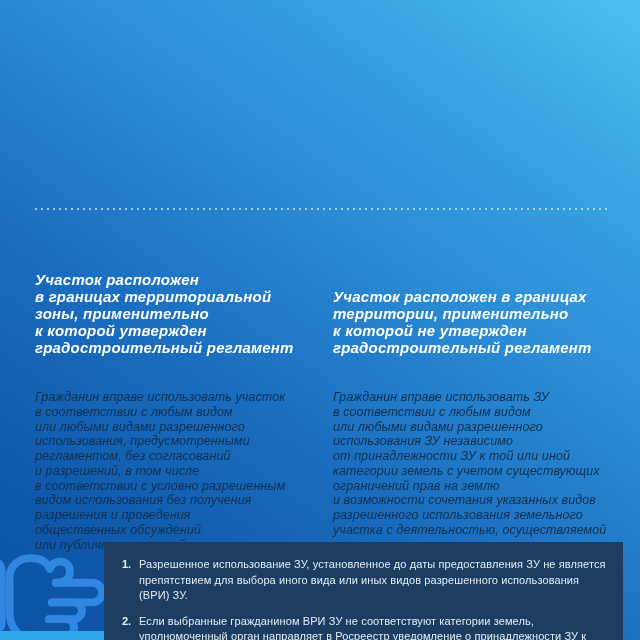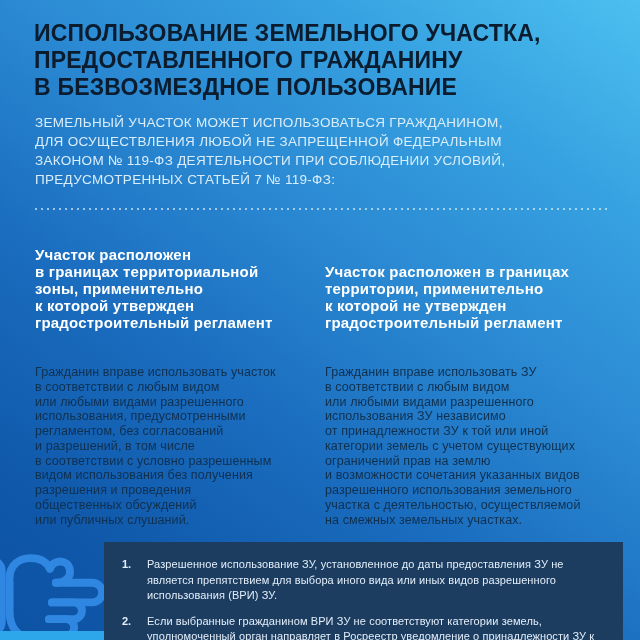--- a/index.html
+++ b/index.html
@@ -75,9 +75,6 @@
 
 <div class="poster">
 
-  <div class="title">ИСПОЛЬЗОВАНИЕ ЗЕМЕЛЬНОГО УЧАСТКА,
-ПРЕДОСТАВЛЕННОГО ГРАЖДАНИНУ
-В БЕЗВОЗМЕЗДНОЕ ПОЛЬЗОВАНИЕ</div>
 
   <div class="intro">ЗЕМЕЛЬНЫЙ УЧАСТОК МОЖЕТ ИСПОЛЬЗОВАТЬСЯ ГРАЖДАНИНОМ,
 ДЛЯ ОСУЩЕСТВЛЕНИЯ ЛЮБОЙ НЕ ЗАПРЕЩЕННОЙ ФЕДЕРАЛЬНЫМ

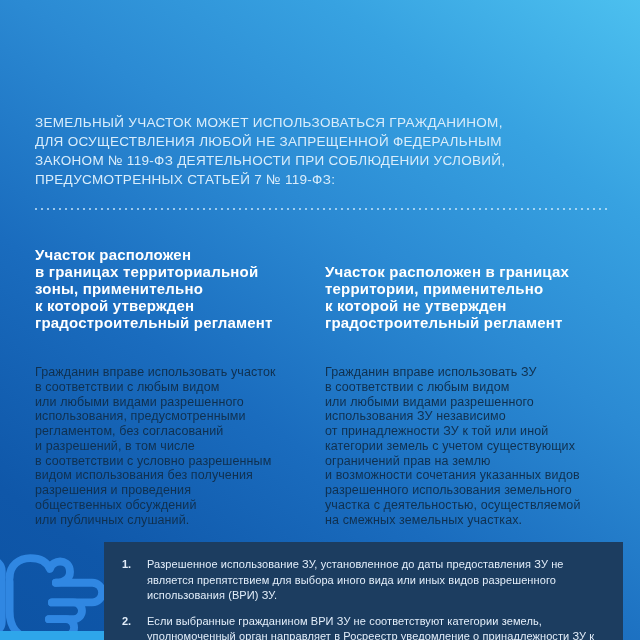--- a/index.html
+++ b/index.html
@@ -76,10 +76,6 @@
 <div class="poster">
 
 
-  <div class="intro">ЗЕМЕЛЬНЫЙ УЧАСТОК МОЖЕТ ИСПОЛЬЗОВАТЬСЯ ГРАЖДАНИНОМ,
-ДЛЯ ОСУЩЕСТВЛЕНИЯ ЛЮБОЙ НЕ ЗАПРЕЩЕННОЙ ФЕДЕРАЛЬНЫМ
-ЗАКОНОМ № 119-ФЗ ДЕЯТЕЛЬНОСТИ ПРИ СОБЛЮДЕНИИ УСЛОВИЙ,
-ПРЕДУСМОТРЕННЫХ СТАТЬЕЙ 7 № 119-ФЗ:</div>
 
   <div class="divider"></div>
 

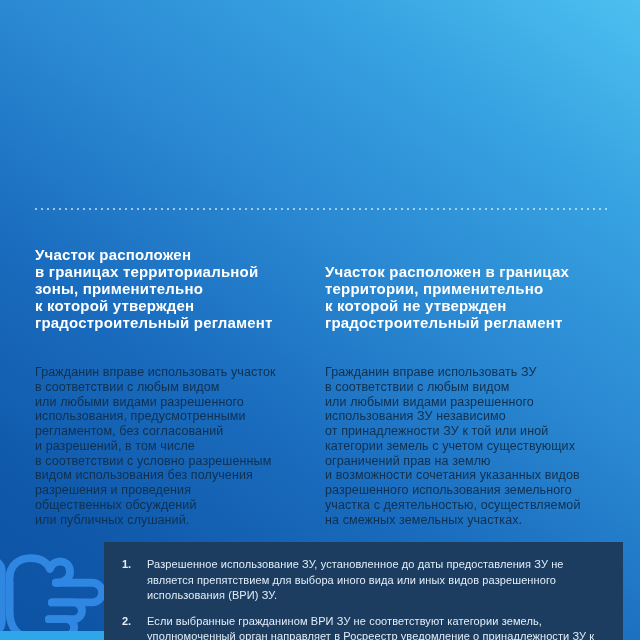--- a/index.html
+++ b/index.html
@@ -30,8 +30,8 @@
     background:repeating-linear-gradient(to right, rgba(224,243,255,.65) 0 2px, transparent 2px 6px);
   }
   .columns {
-    position:absolute; left:35px; top:227px; width:577px;
-    display:grid; grid-template-columns:270px 1fr; column-gap:20px;
+    position:absolute; left:35px; top:252px; width:577px;
+    display:grid; grid-template-columns:270px 1fr; column-gap:28px;font-style:italic;
   }
   .col-heading-wrap { height:104px; display:flex; align-items:flex-end; }
   .col-heading {

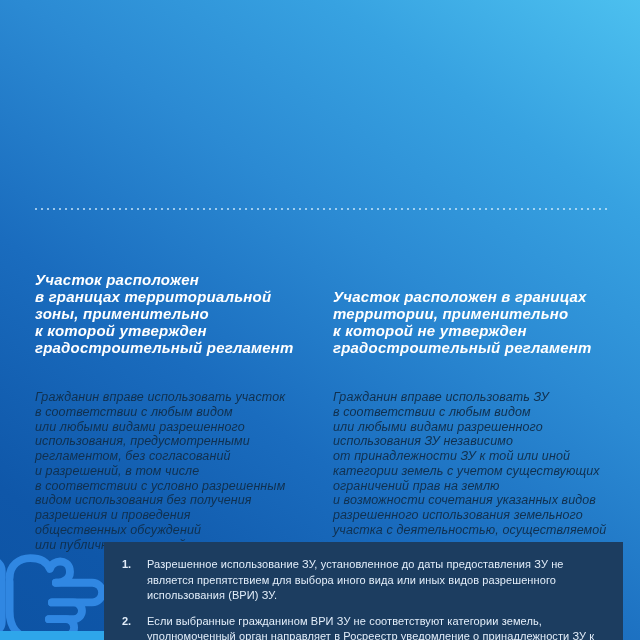--- a/index.html
+++ b/index.html
@@ -58,7 +58,6 @@
     flex:1;
     font-size:11px; font-weight:500; line-height:1.42; color:#e3eefa;
     letter-spacing:.1px;
-    margin-left:8px;
   }
   .hand-wrap {
     position:absolute; left:0; top:546px; width:118px; height:94px;

